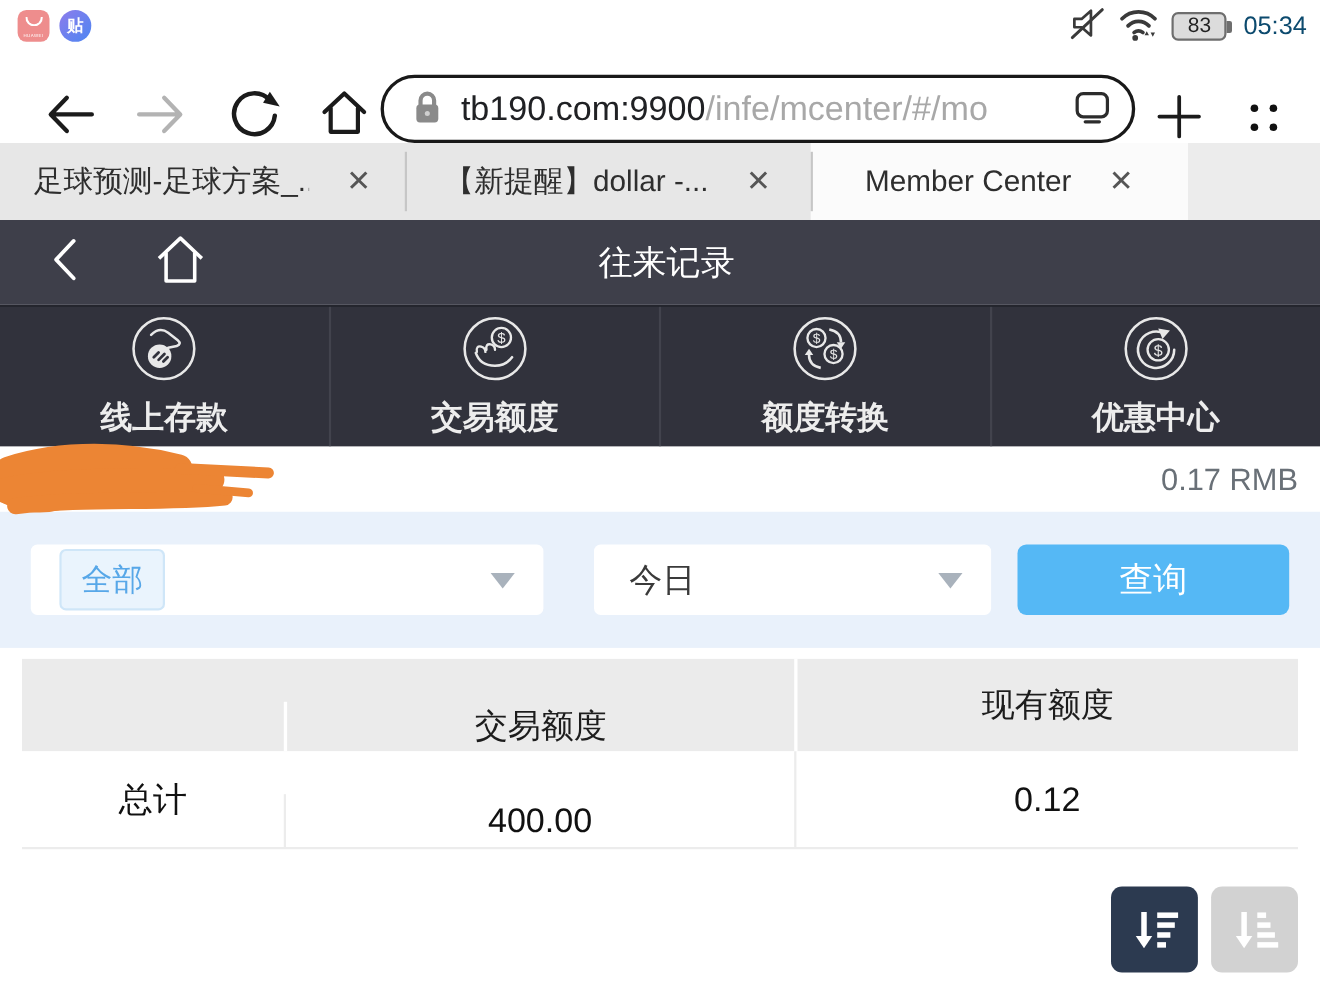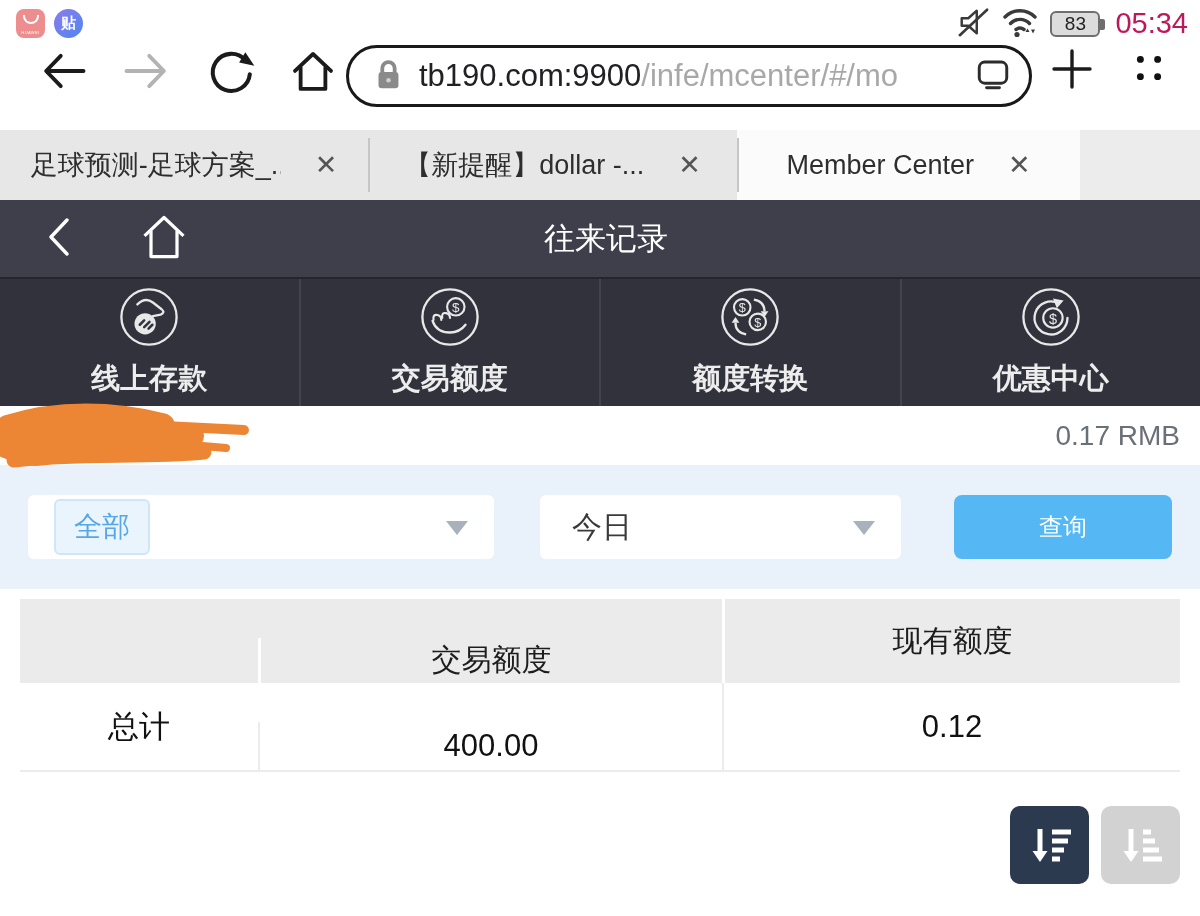--- a/index.html
+++ b/index.html
@@ -17,7 +17,7 @@
   .status-right { display:flex; align-items:center; gap:11px; }
   .battery { position:relative; width:50px; height:26px; border:2px solid #6e6e6e; border-radius:6px; background:#dcdcdc; display:flex; align-items:center; justify-content:center; font-size:19px; color:#222; }
   .battery::after { content:""; position:absolute; right:-7px; top:6px; width:5px; height:11px; background:#6e6e6e; border-radius:0 2px 2px 0; }
-  .clock { font-size:29px; color:#be185d; margin-left:4px; }
+  .clock { font-size:23px; color:#0c4a6e; margin-left:4px; }
 
   
   .toolbar { height:85px; display:flex; align-items:flex-start; padding:0 22px 0 38px; }

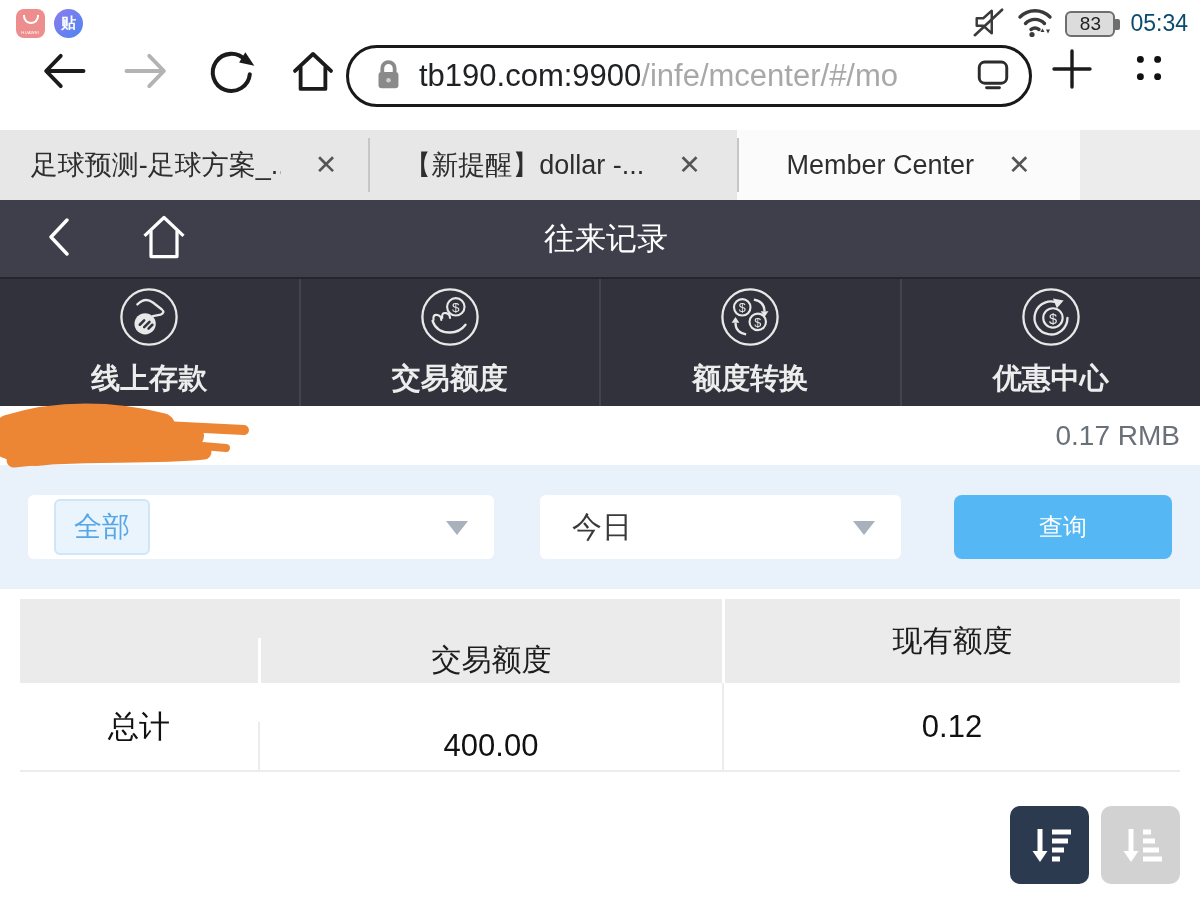--- a/index.html
+++ b/index.html
@@ -20,7 +20,7 @@
   .clock { font-size:23px; color:#0c4a6e; margin-left:4px; }
 
   
-  .toolbar { height:85px; display:flex; align-items:flex-start; padding:0 22px 0 38px; }
+  .toolbar { height:85px; display:flex; align-items:flex-end; padding:0 22px 0 38px; }
   .tb-icon { flex:none; display:flex; align-items:center; justify-content:center; }
   .tb-gap { margin-right:30px; }
   .url-bar { flex:1; height:62px; border:3px solid #191919; border-radius:34px; display:flex; align-items:center; padding:0 14px 0 20px; margin:0 16px 0 6px; min-width:0; background:#fff; }

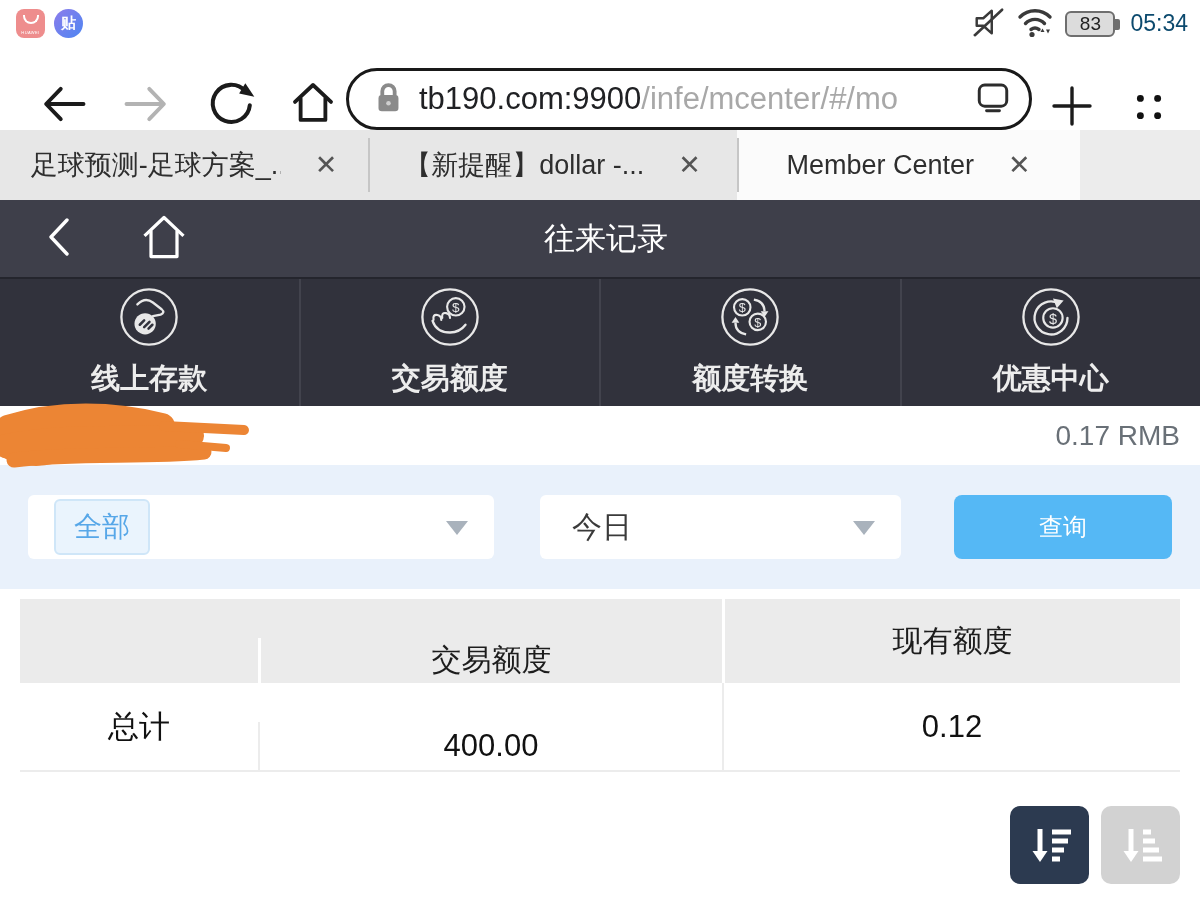--- a/index.html
+++ b/index.html
@@ -61,7 +61,7 @@
   .chip { background:#eaf4fd; border:2px solid #cfe6f8; border-radius:6px; color:#57a7e8; font-size:28px; padding:7px 18px; }
   .date-value { font-size:30px; color:#3a3a3a; }
   .caret { position:absolute; right:26px; top:26px; width:0; height:0; border-left:11px solid transparent; border-right:11px solid transparent; border-top:14px solid #a9b2bc; }
-  .query-btn { margin-left:auto; width:218px; height:64px; background:#55b8f5; border:none; border-radius:8px; color:#fff; font-size:24px; display:flex; align-items:center; justify-content:center; font-family:inherit; }
+  .query-btn { margin-left:auto; width:247px; height:64px; background:#55b8f5; border:none; border-radius:8px; color:#fff; font-size:31px; display:flex; align-items:center; justify-content:center; font-family:inherit; }
 
   
   .summary-table { margin:10px 20px 0 20px; }

